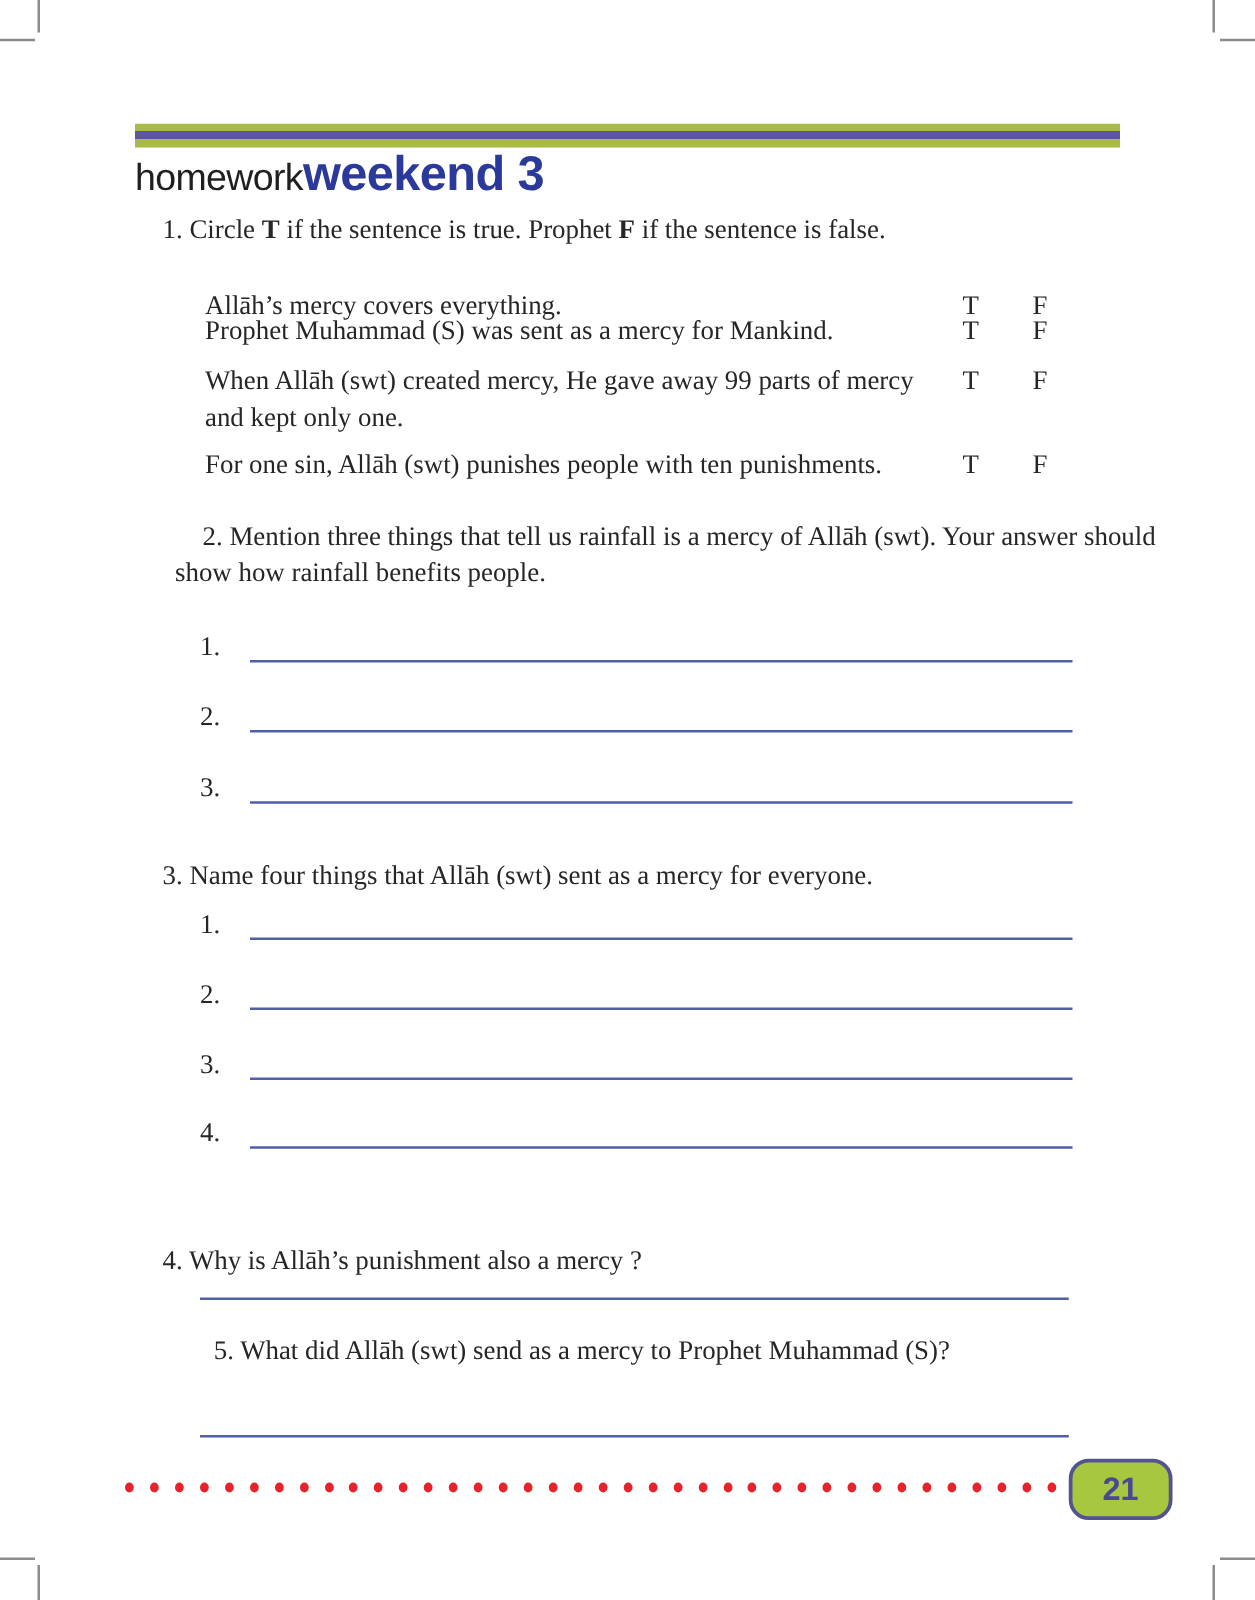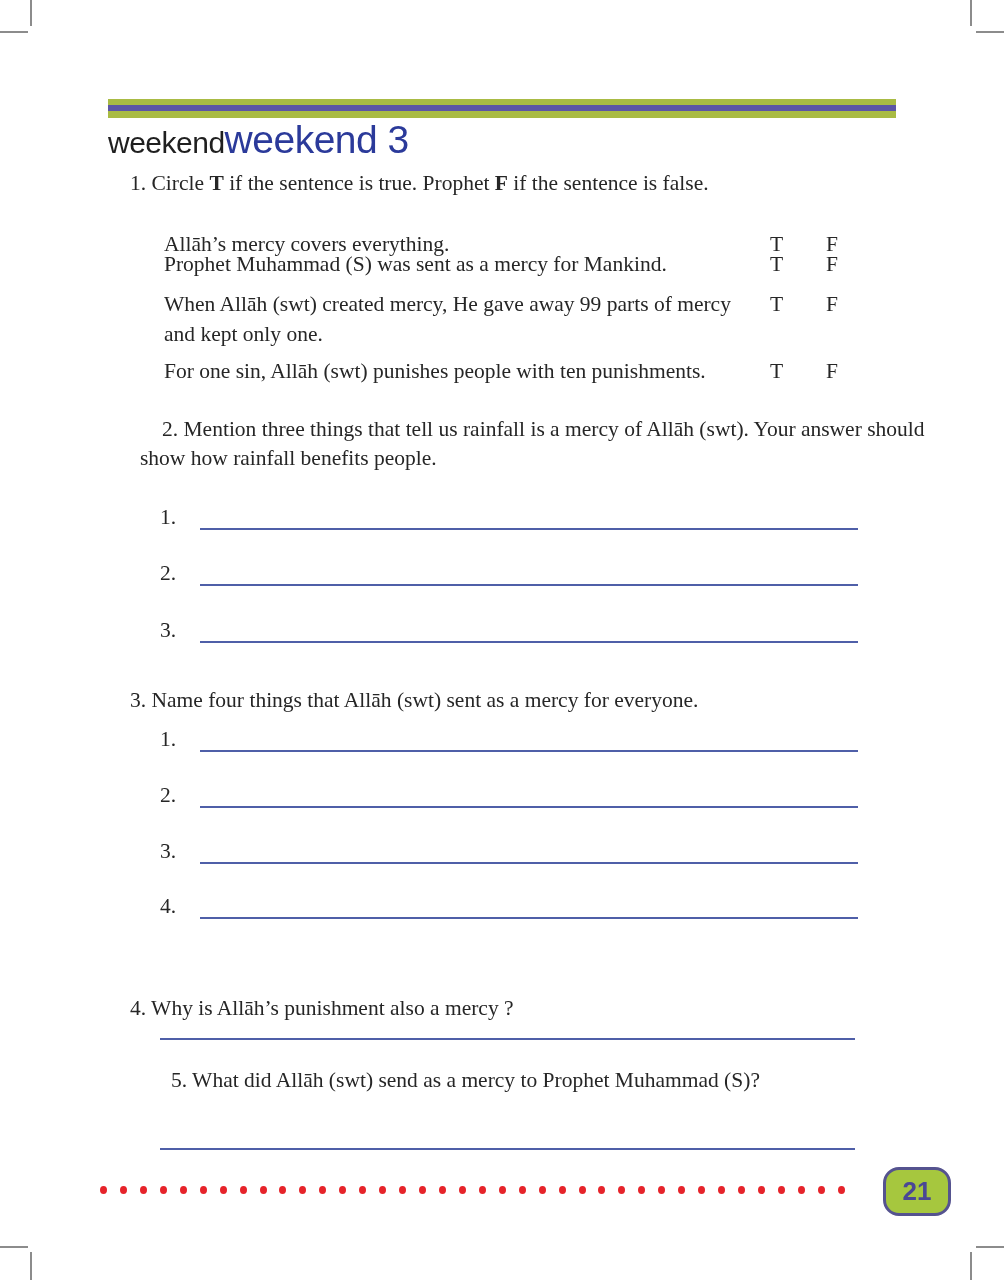--- a/index.html
+++ b/index.html
@@ -64,7 +64,7 @@
 
   <div class="rule-bar"></div>
   <div class="title-row">
-    <span class="kicker">weekend</span>
+    <span class="kicker">homework</span>
       <span class="big-title">weekend 3</span>
   </div>
 

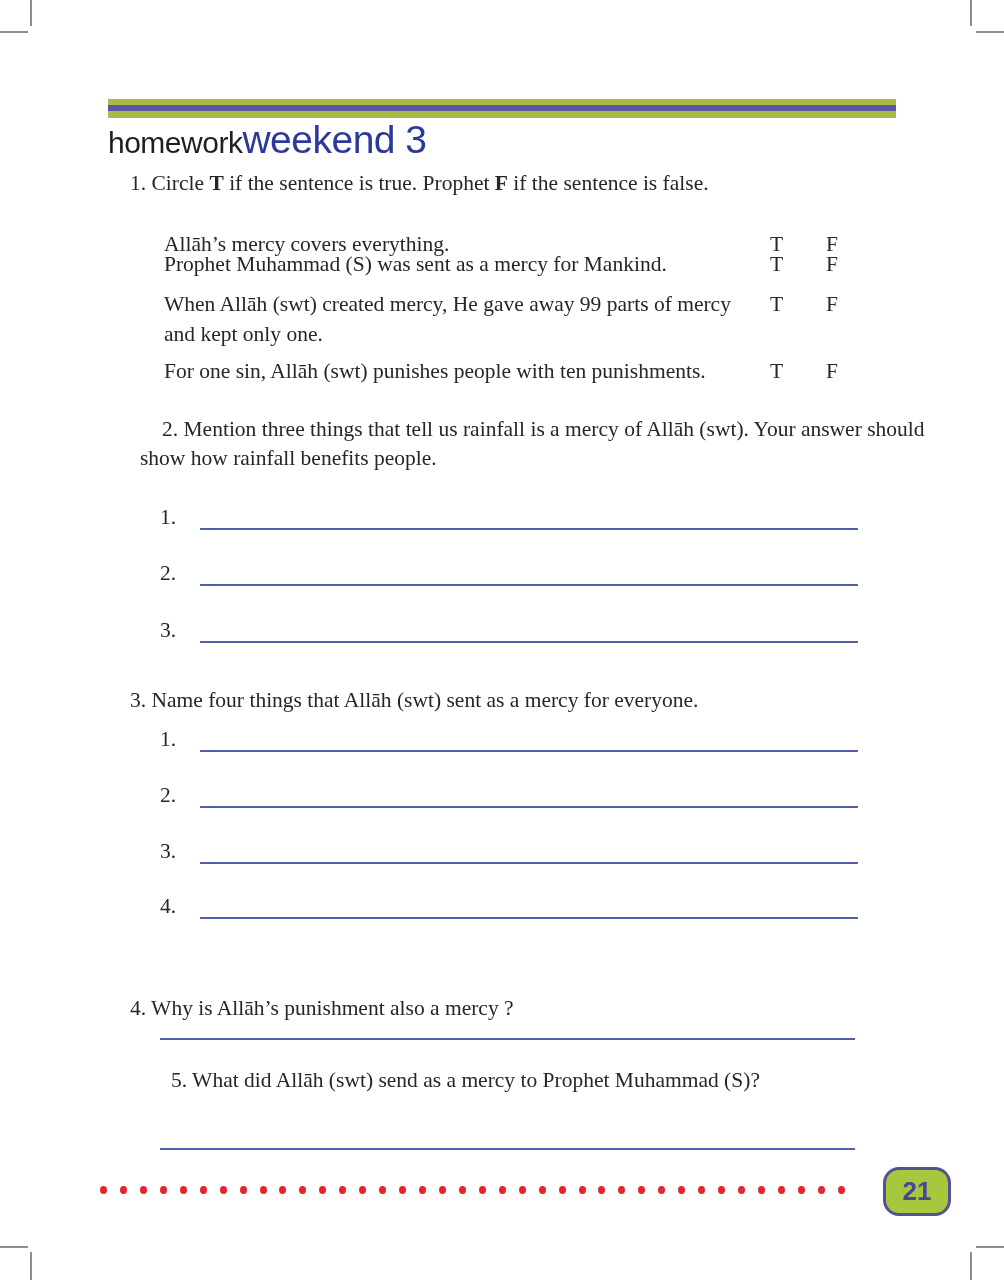--- a/index.html
+++ b/index.html
@@ -20,7 +20,7 @@
   .title-row{position:absolute;left:108px;top:118px;display:flex;align-items:baseline;
              font-family:"Liberation Sans", sans-serif;white-space:nowrap;}
   .kicker{font-size:30px;font-weight:400;color:#1f1f1f;letter-spacing:-0.5px;}
-  .big-title{font-size:39px;font-weight:400;color:var(--title-blue);letter-spacing:-0.5px;text-align:right;}
+  .big-title{font-size:39px;font-weight:700;color:var(--title-blue);letter-spacing:-0.5px;text-align:right;}
   
   .prompt{position:absolute;font-size:21.5px;line-height:29px;color:#262626;}
   .q1-prompt{left:130px;top:169px;width:780px;}

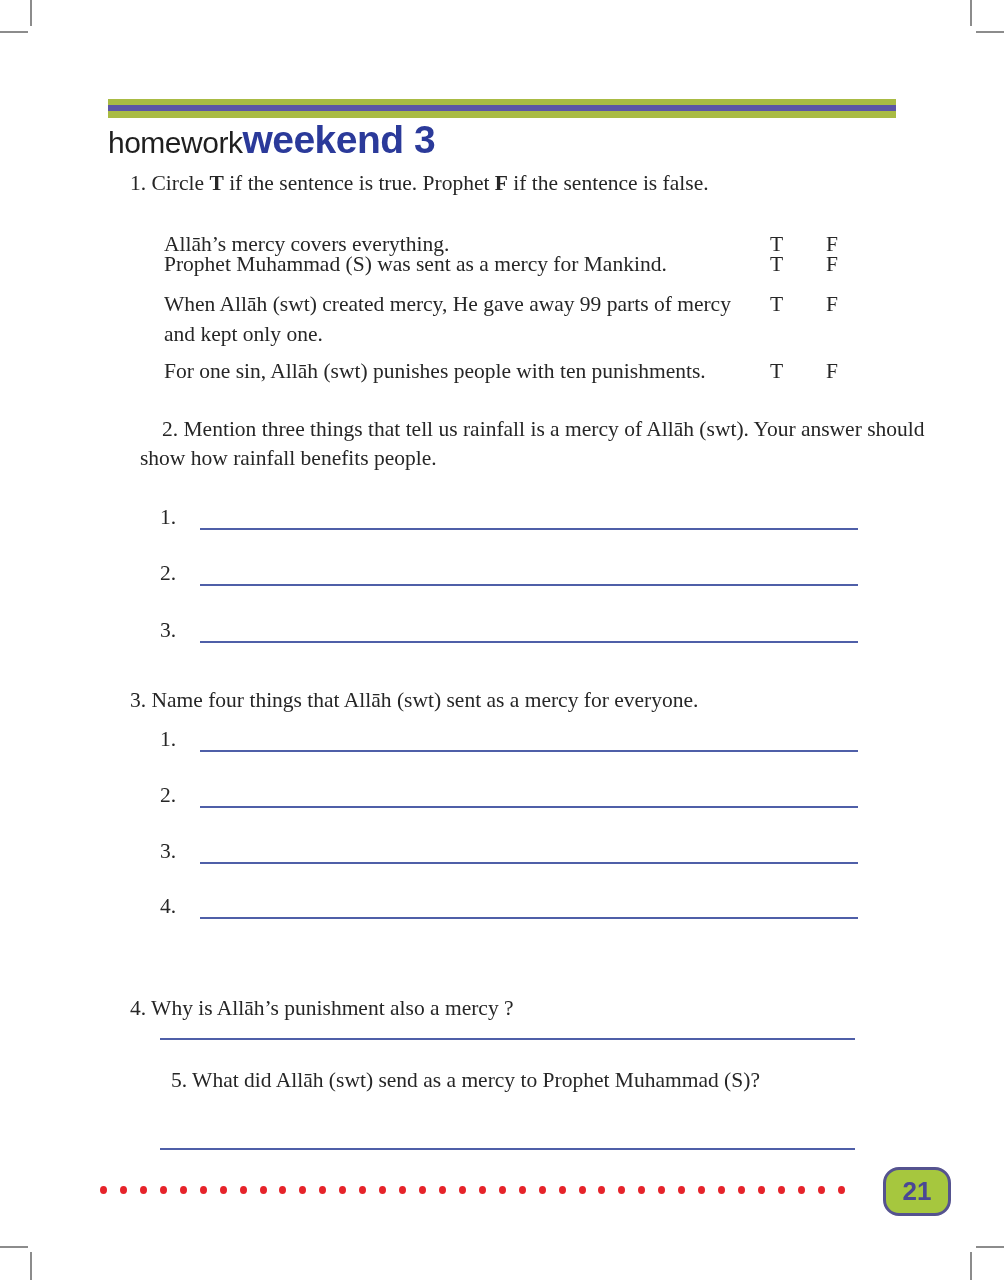--- a/index.html
+++ b/index.html
@@ -42,11 +42,11 @@
   .dotted-sep{position:absolute;left:100px;top:1186px;width:745px;height:8px;
               display:flex;justify-content:space-between;align-items:center;}
   .dot{width:7px;height:8px;border-radius:50%;background:var(--dot-red);display:inline-block;}
-  .page-badge{position:absolute;left:855px;top:1167px;width:68px;height:49px;
+  .page-badge{position:absolute;left:855px;top:1167px;width:83px;height:49px;
               background:var(--badge-green);border:3px solid var(--badge-border-purple);
               border-radius:16px;box-sizing:border-box;display:flex;align-items:center;justify-content:center;
               font-family:"Liberation Sans", sans-serif;font-weight:700;font-size:26px;
-              color:var(--badge-text-purple);margin-left:28px;}
+              color:var(--badge-text-purple);}
 </style>
 </head>
 <body>

